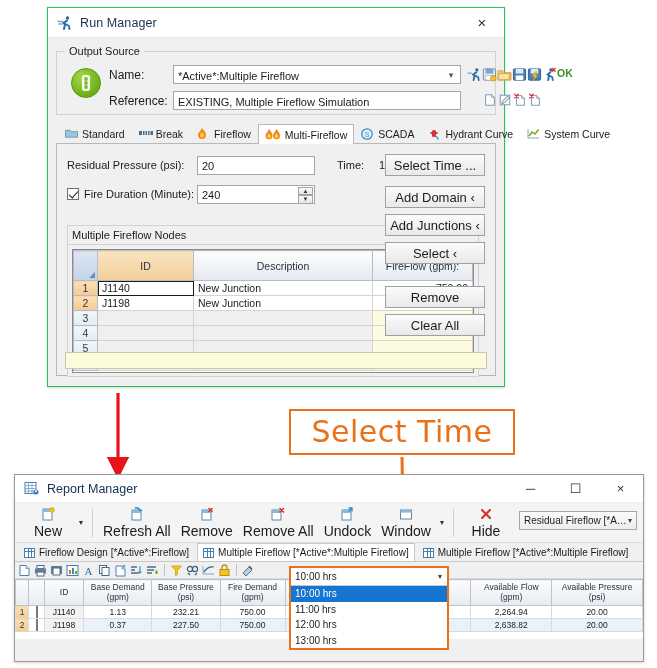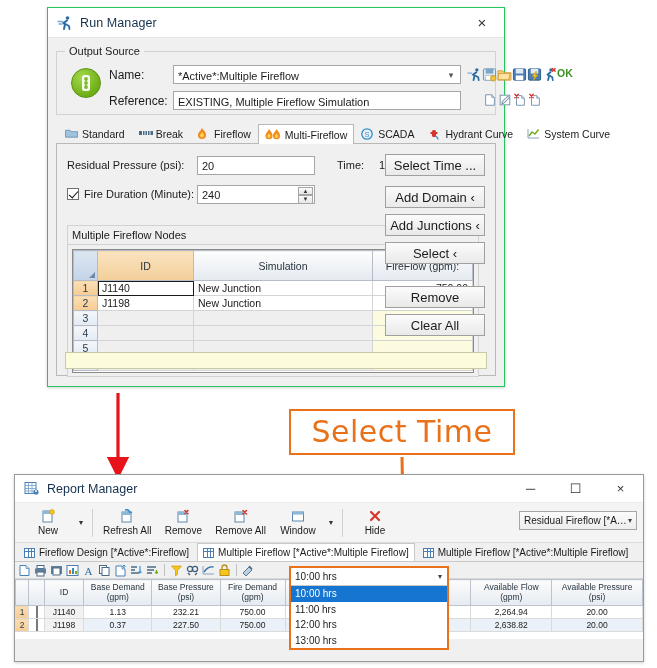--- a/index.html
+++ b/index.html
@@ -485,7 +485,7 @@
                 <tr>
               <th class="corner"></th>
               <th class="c-id">ID</th>
-              <th>Simulation</th>
+              <th>Description</th>
               <th class="c-ff">FireFlow (gpm):</th>
             </tr>
             <tr class="filled">

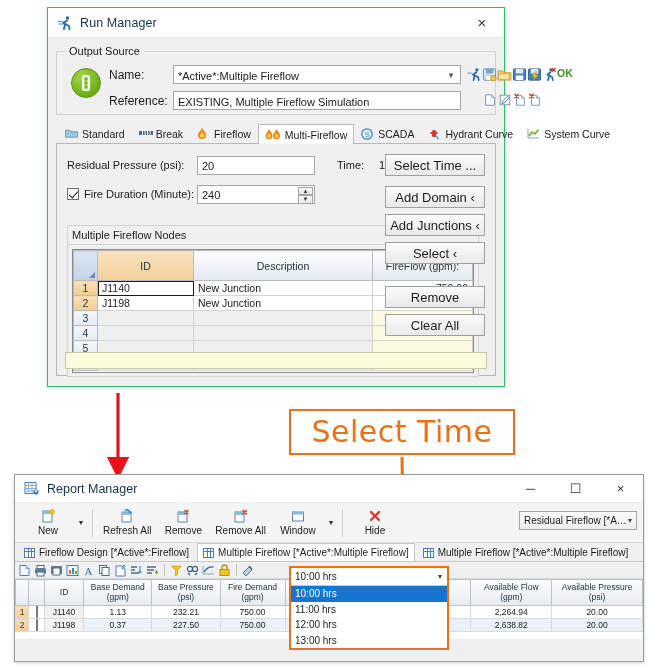--- a/index.html
+++ b/index.html
@@ -187,7 +187,7 @@
     min-width:54px; height:38px; cursor:pointer; padding:0 5px;
   }
   .rb-ic{ width:16px;height:15px; position:relative; margin-bottom:1px;}
-  .rb-lab{ font-size:10px; color:#1b1b1b; white-space:nowrap;text-align:center;}
+  .rb-lab{ font-size:14px; color:#1b1b1b; white-space:nowrap;text-align:center;}
   .rb-split{ width:12px; display:flex; align-items:center; justify-content:center;
     height:38px; font-size:7px; color:#333; cursor:pointer;}
   .rb-sep{ width:1px; height:28px; background:#d0d0d0; margin:0 5px;}

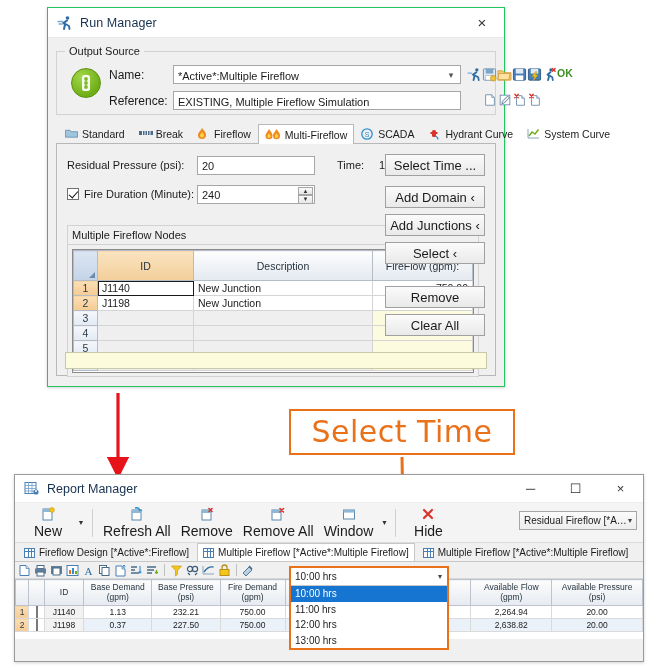--- a/index.html
+++ b/index.html
@@ -627,6 +627,16 @@
       <span class="rb-lab">Remove All</span>
     </div>
 
+    <div class="rb-item">
+      <span class="rb-ic">
+        <svg width="16" height="15" viewBox="0 0 16 15">
+            <rect x="3" y="3" width="9" height="10" fill="#fff" stroke="#5b87ac"></rect>
+            <rect x="3" y="3" width="9" height="3" fill="#8fb8d6"></rect>
+            <path d="M10 4 l3-3 M13 1 h-3 M13 1 v3" stroke="#2b8fd0" stroke-width="1.4" fill="none" stroke-linecap="round"></path>
+          </svg>
+      </span>
+      <span class="rb-lab">Undock</span>
+    </div>
 
     <div class="rb-item">
       <span class="rb-ic">

